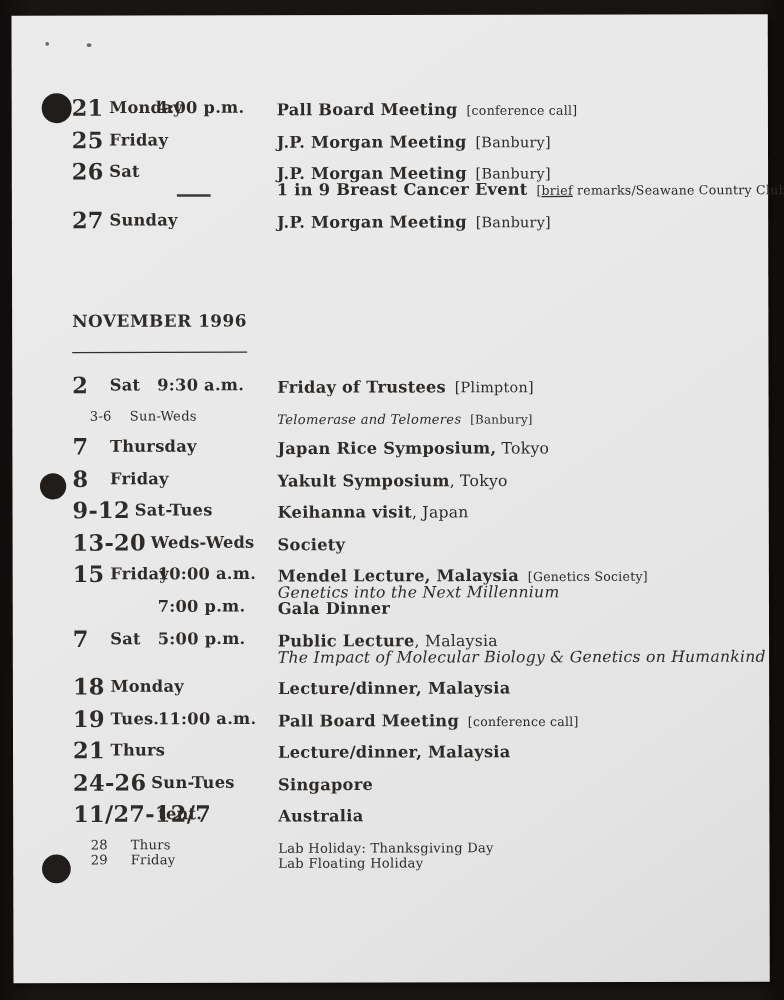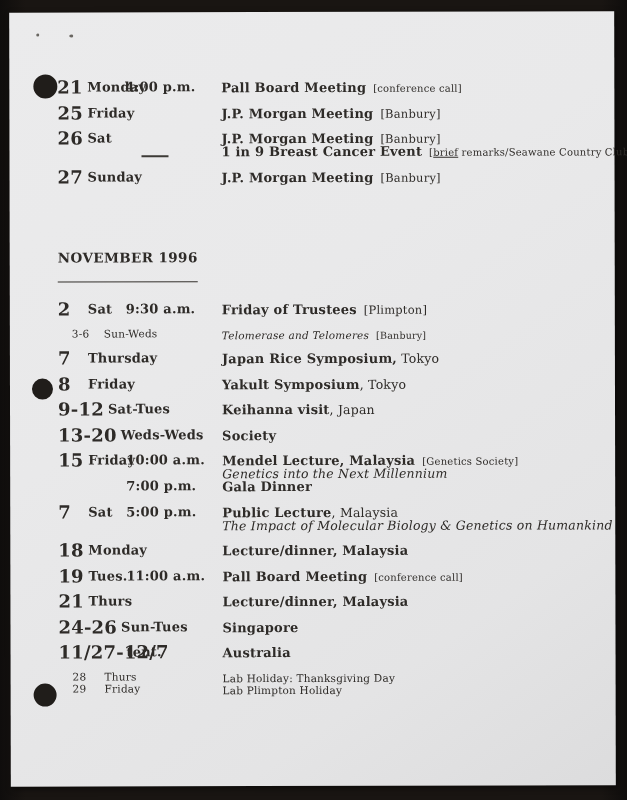--- a/index.html
+++ b/index.html
@@ -158,7 +158,7 @@
           <div class="ln"><div class="dcol">28</div><div class="daycol">Thurs</div><span class="ecell"><span class="sg-r">Lab Holiday:  Thanksgiving Day</span></span></div>
         </div>
         <div class="row small">
-          <div class="ln"><div class="dcol">29</div><div class="daycol">Friday</div><span class="ecell"><span class="sg-r">Lab Plimpton Holiday</span></span></div>
+          <div class="ln"><div class="dcol">29</div><div class="daycol">Friday</div><span class="ecell"><span class="sg-r">Lab Floating Holiday</span></span></div>
         </div>
       </div>
     </div>

